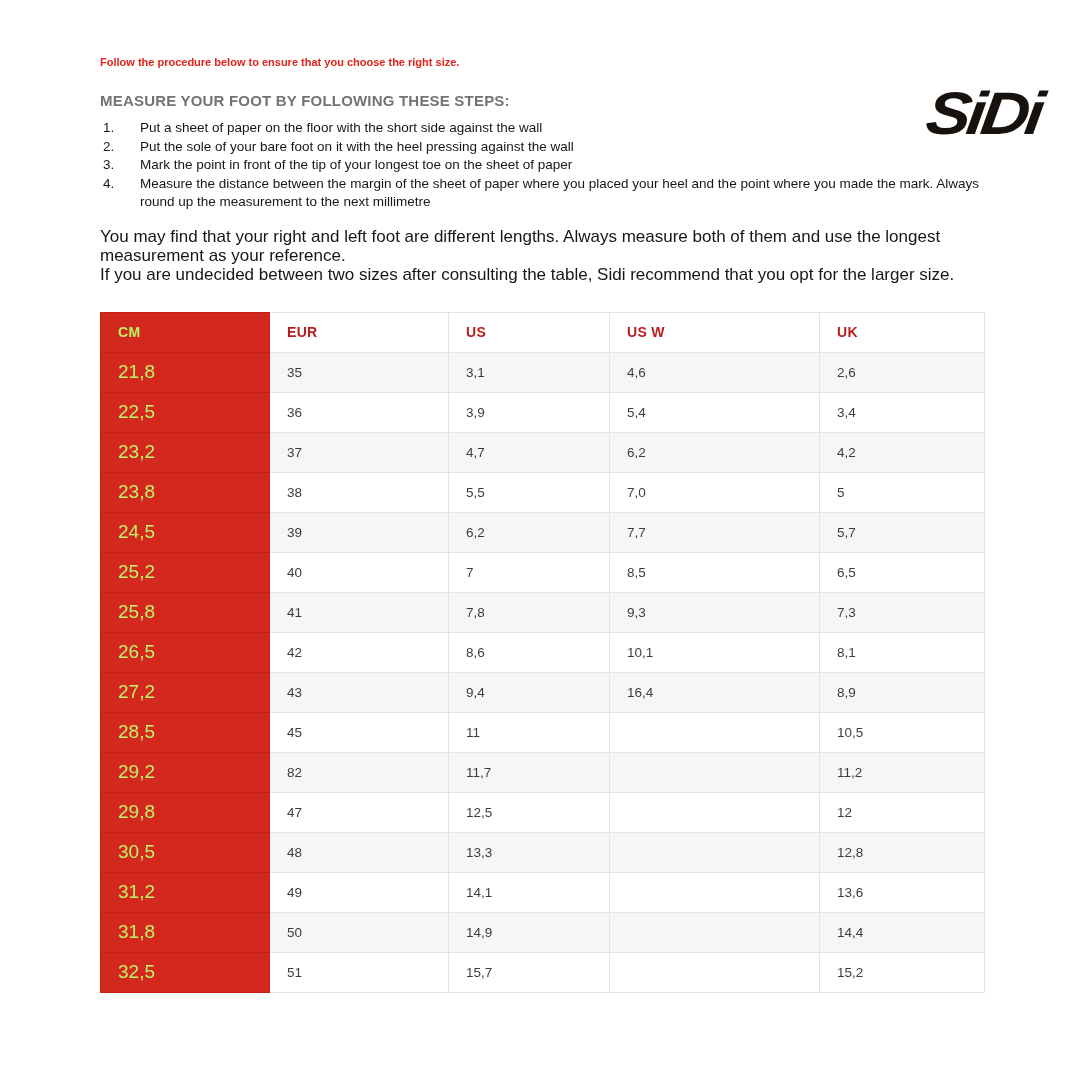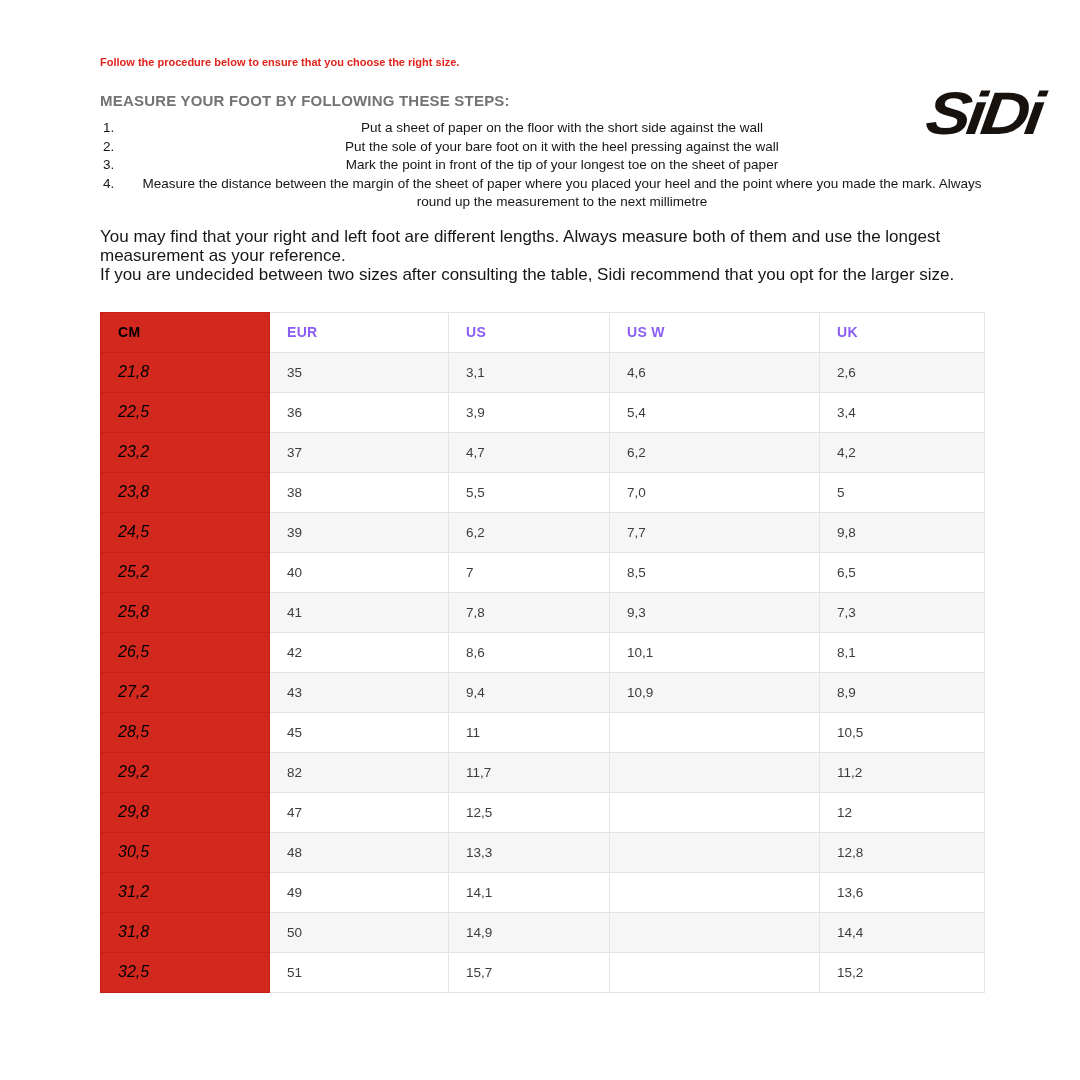--- a/index.html
+++ b/index.html
@@ -39,7 +39,7 @@
   ol.steps{list-style:none;margin:0;padding:0;}
   ol.steps li{display:flex;font-size:13.5px;line-height:18.5px;color:#161616;}
   ol.steps .num{width:37px;flex:0 0 37px;padding-left:3px;}
-  ol.steps .txt{flex:1;text-align:center;}
+  ol.steps .txt{flex:1;}
   .notes{margin-top:15px;}
   .notes p{margin:0;font-size:17px;line-height:19px;color:#161616;}
 

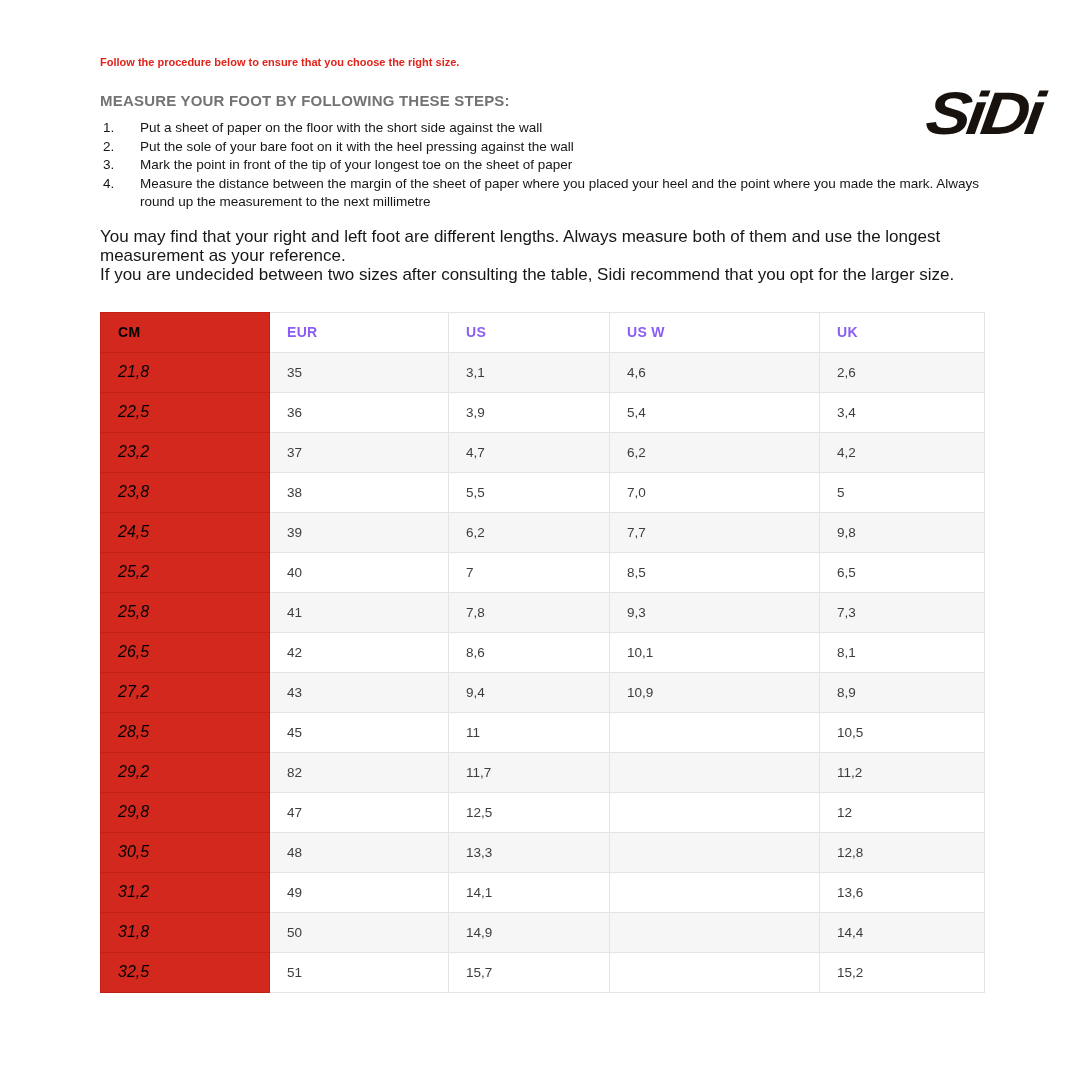--- a/index.html
+++ b/index.html
@@ -68,7 +68,7 @@
   table.sizes tbody tr:nth-child(odd) td{background:#f6f6f6;}
   table.sizes tbody tr:nth-child(even) td{background:#ffffff;}
   table.sizes th.cm, table.sizes td.cm{
-    background:#d2281e !important;color:#000000;
+    background:#d2281e !important;color:#bef264;
     border-color:#c42116;
     margin-top:33px;
   }

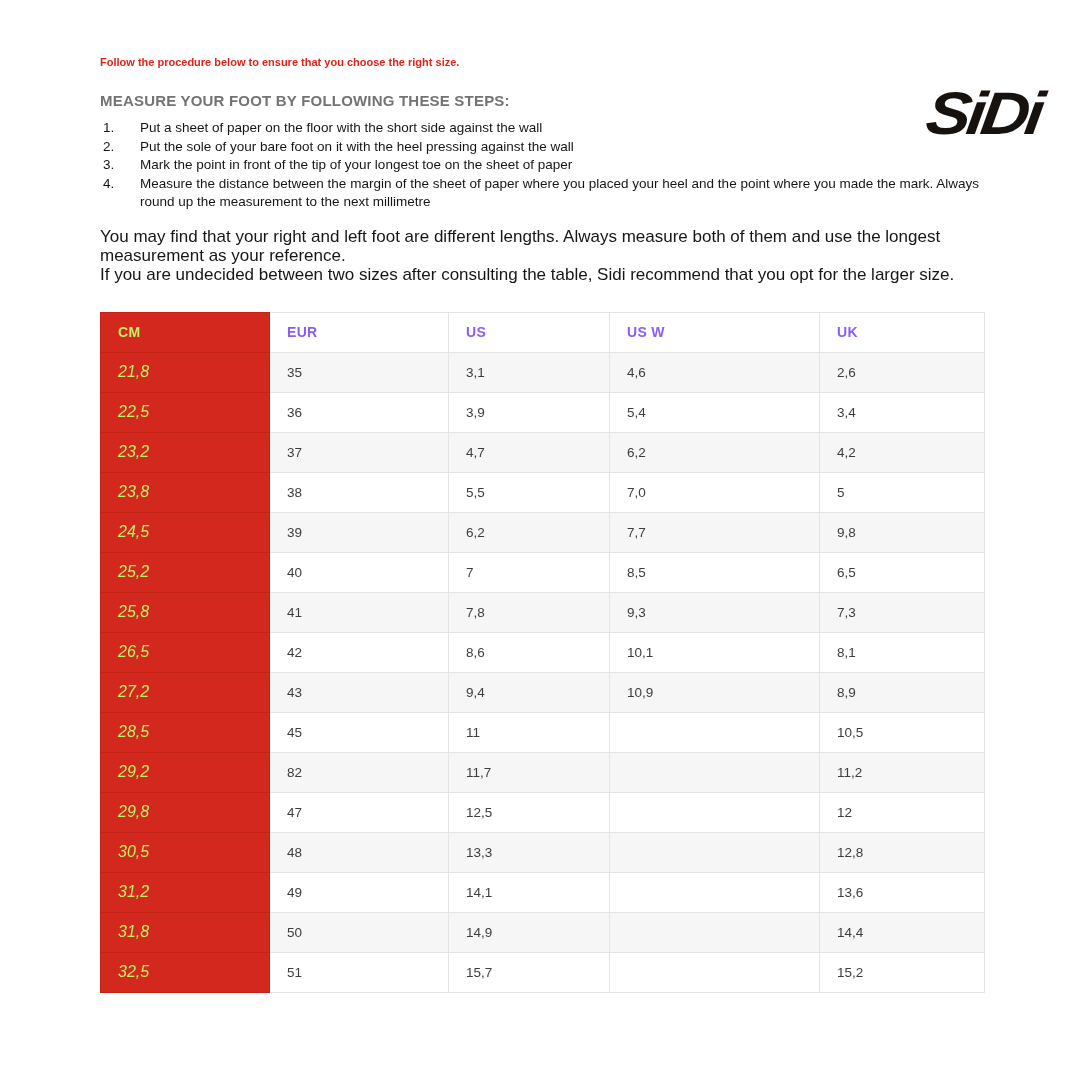--- a/index.html
+++ b/index.html
@@ -61,7 +61,7 @@
     border:1px solid #e4e4e4;
   }
   table.sizes th{
-    background:#ffffff;color:#8b5cf6;
+    background:#ffffff;color:#b91c1c;
     font-size:14px;font-weight:bold;letter-spacing:.3px;
   }
   table.sizes td{font-size:13.5px;color:#3d3d3d;}

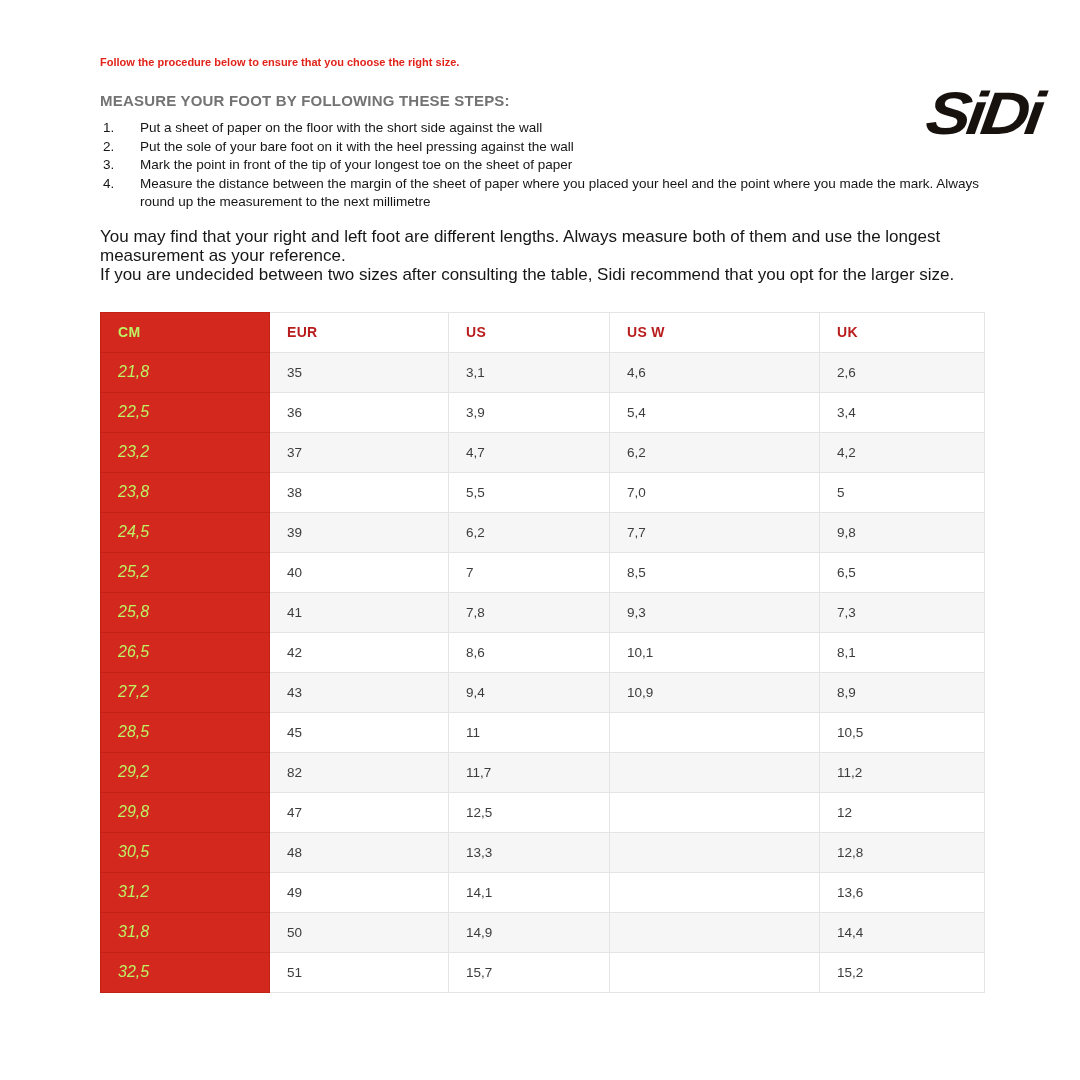--- a/index.html
+++ b/index.html
@@ -72,7 +72,7 @@
     border-color:#c42116;
     margin-top:33px;
   }
-  table.sizes td.cm{font-size:16px;font-style:italic;}
+  table.sizes td.cm{font-size:19px;}
 </style>
 </head>
 <body>

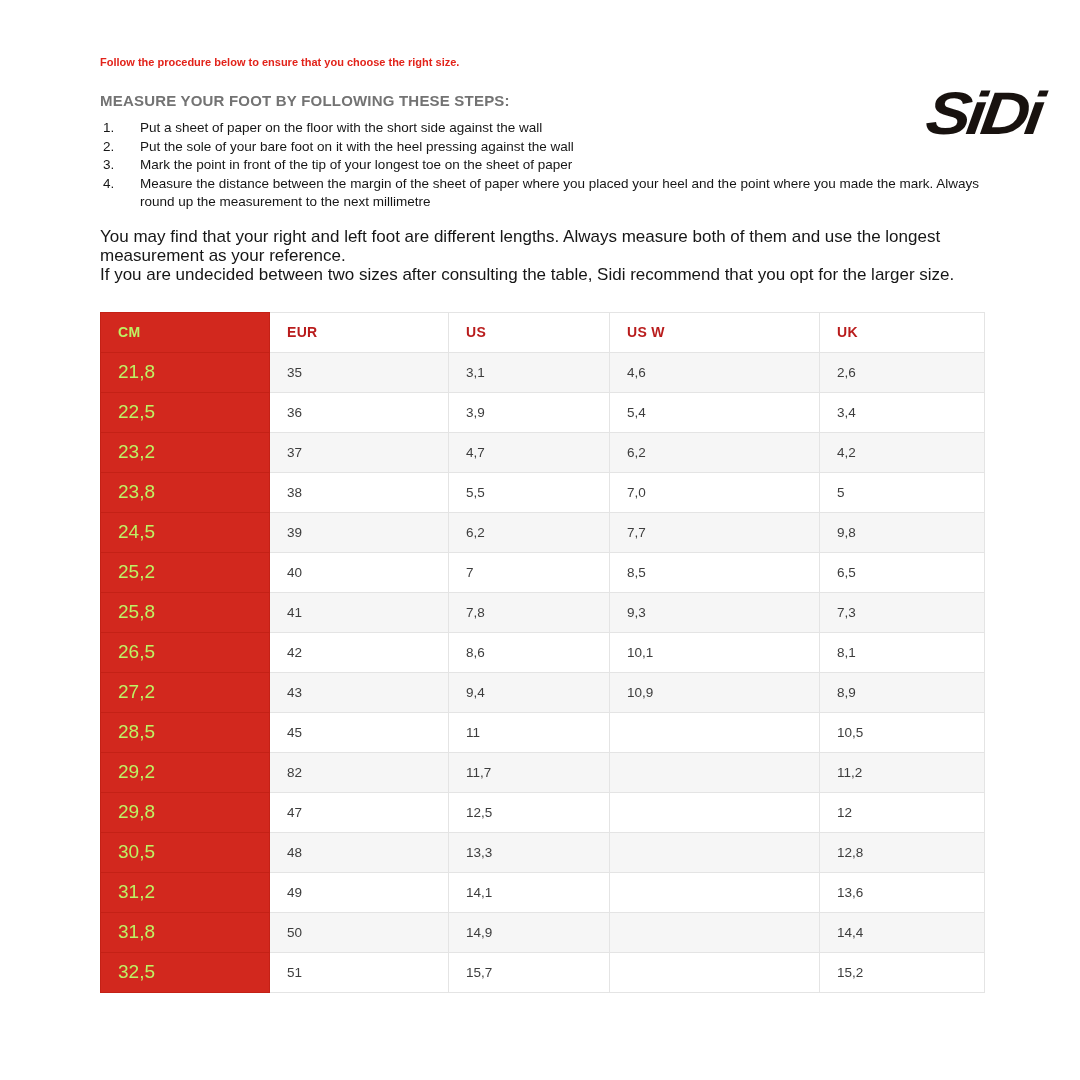--- a/index.html
+++ b/index.html
@@ -163,7 +163,7 @@
             <td>39</td>
             <td>6,2</td>
             <td>7,7</td>
-            <td>9,8</td>
+            <td>5,7</td>
           </tr>
           <tr>
             <td class="cm">25,2</td>

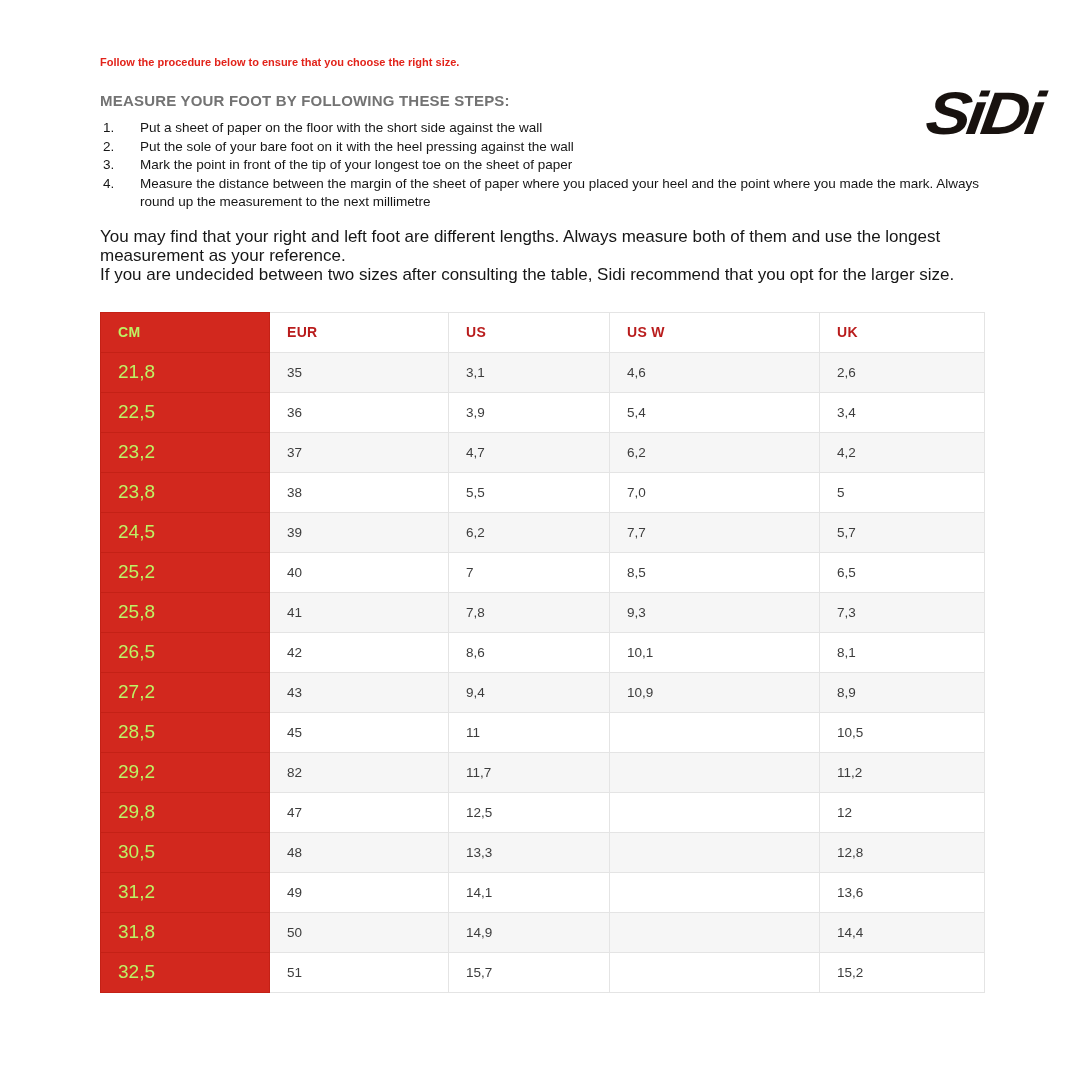--- a/index.html
+++ b/index.html
@@ -190,7 +190,7 @@
             <td class="cm">27,2</td>
             <td>43</td>
             <td>9,4</td>
-            <td>10,9</td>
+            <td>16,4</td>
             <td>8,9</td>
           </tr>
           <tr>

